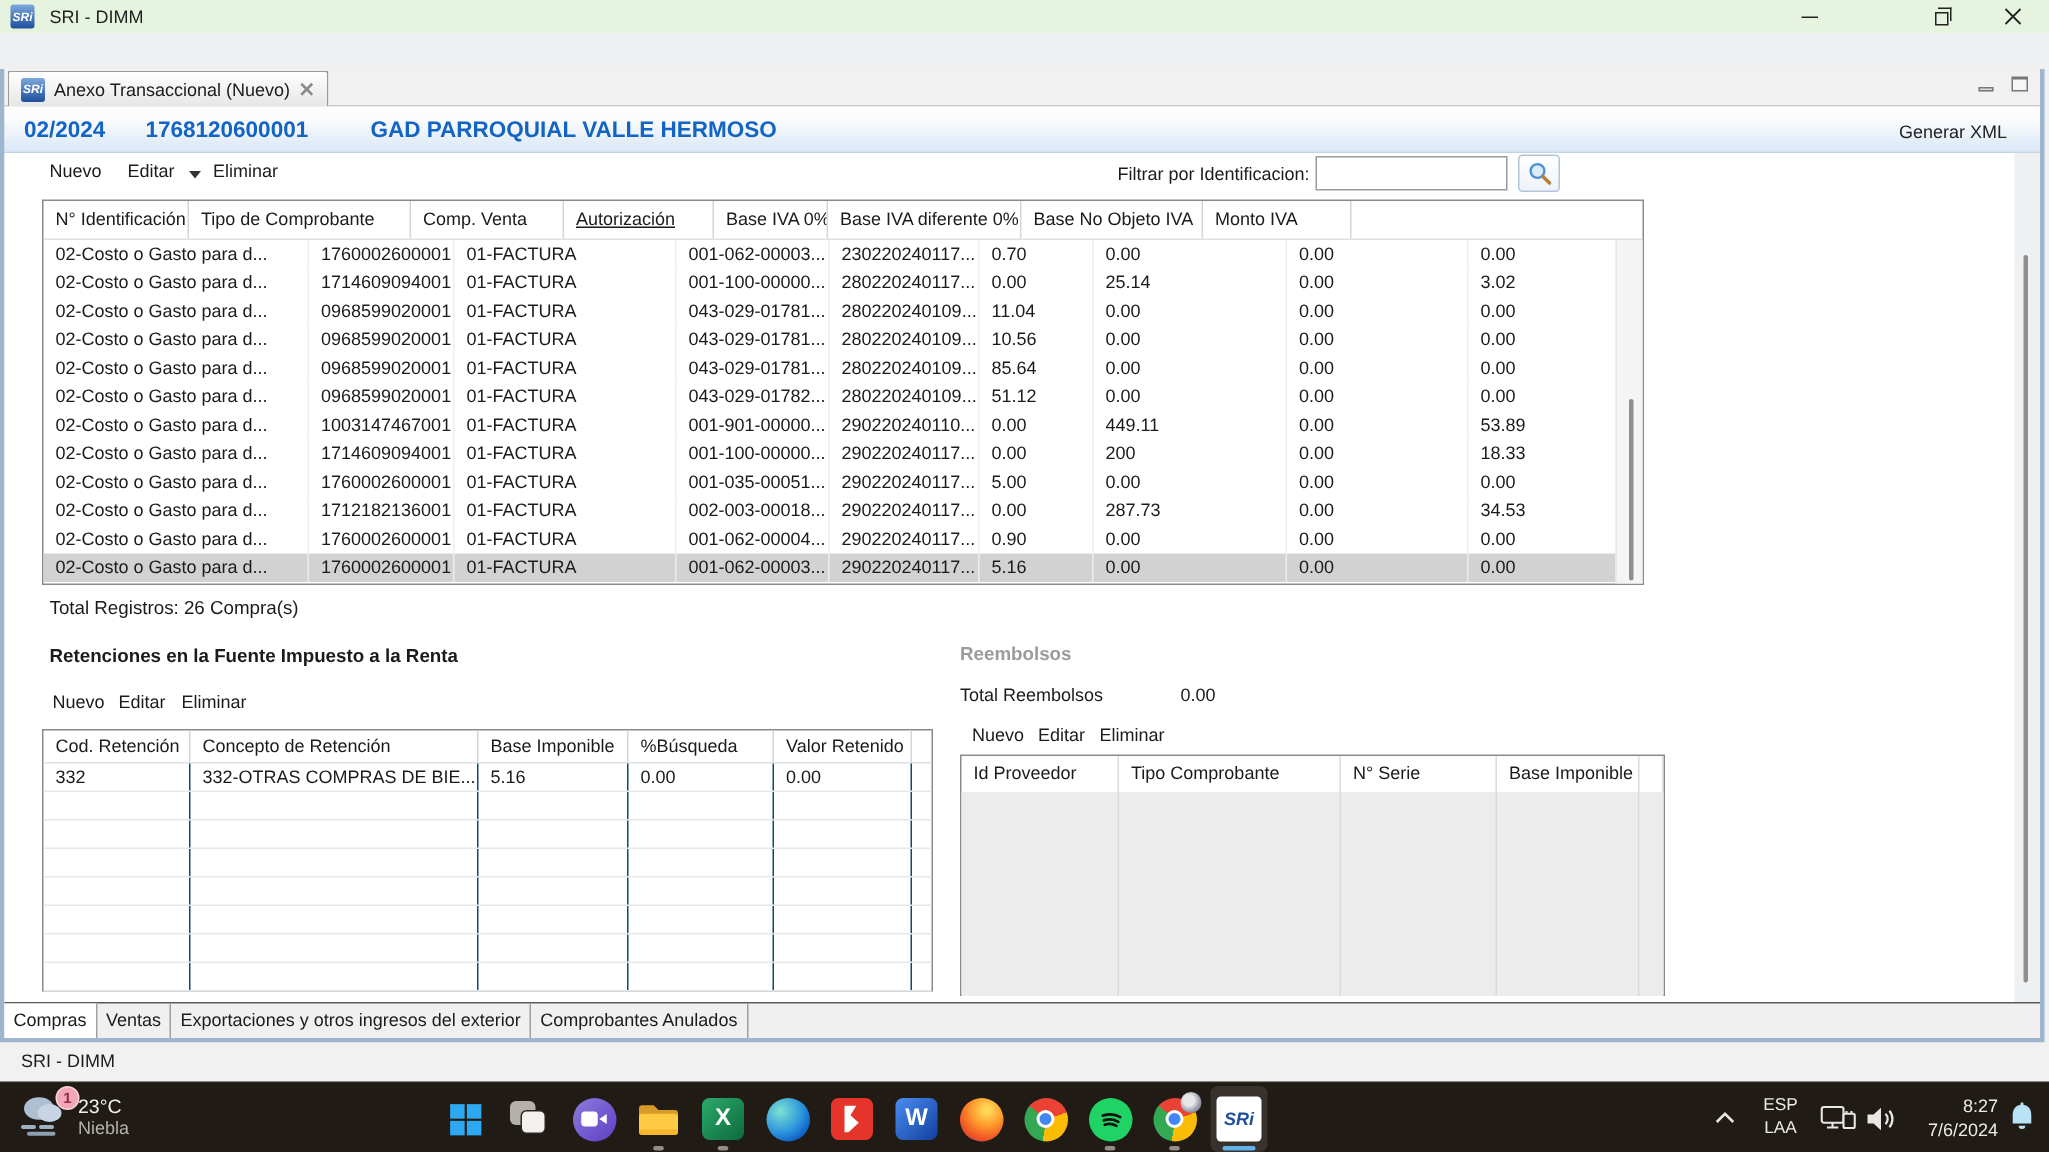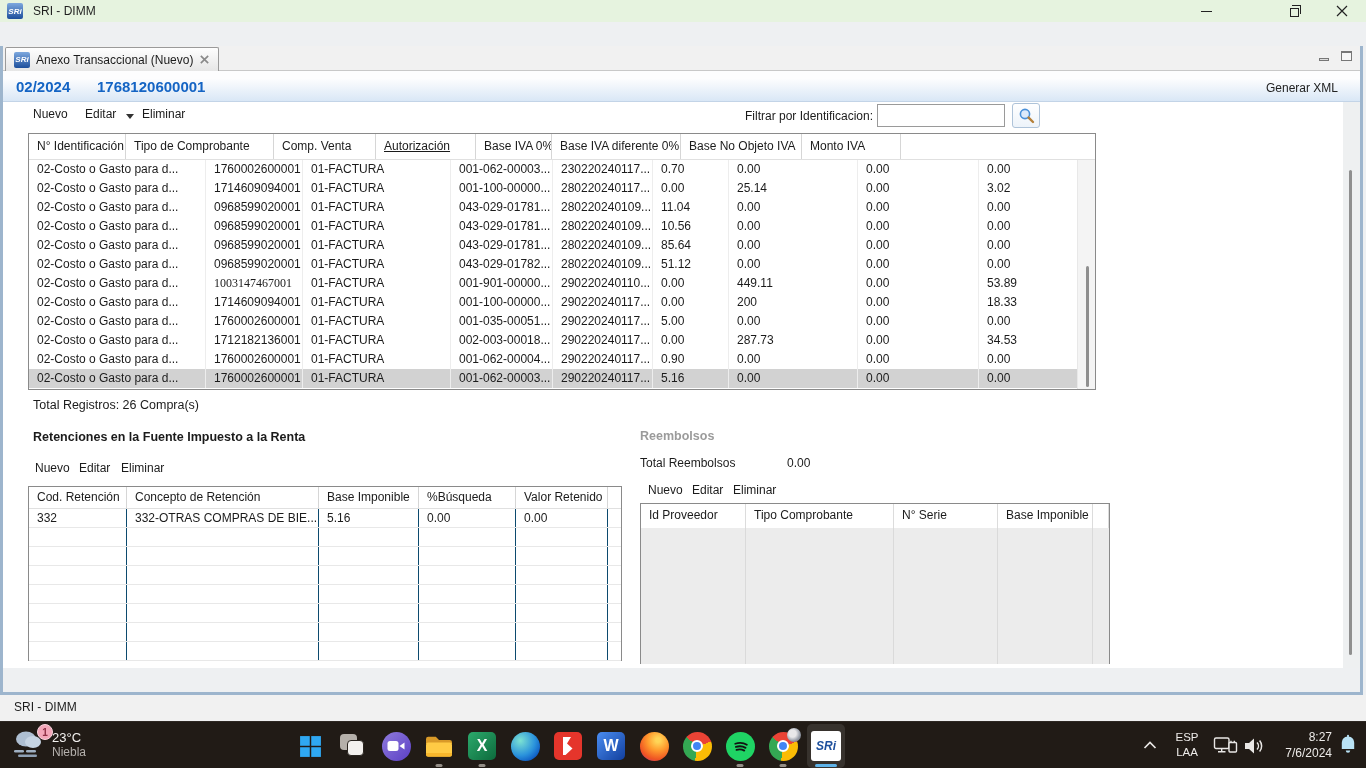--- a/index.html
+++ b/index.html
@@ -157,6 +157,7 @@
   <div class="abs" id="formheader">
     <span class="fh" id="fh-period">02/2024</span>
     <span class="fh" id="fh-ruc">1768120600001</span>
+    <span class="fh" id="fh-name">GAD PARROQUIAL VALLE HERMOSO</span>
     <span id="fh-action">Generar XML</span>
   </div>
 

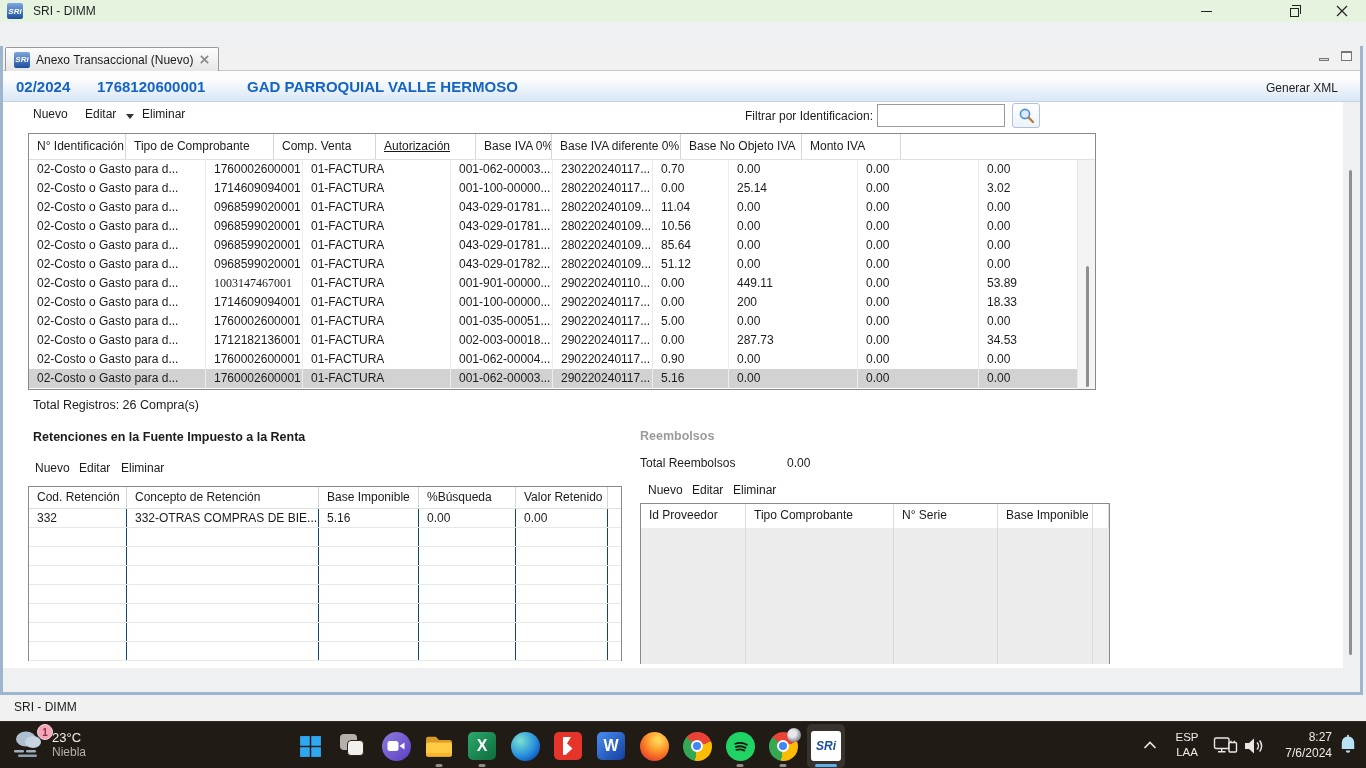--- a/index.html
+++ b/index.html
@@ -260,7 +260,7 @@
         </div>
         <div class="trow">
           <div class="td" style="width: 177px;">02-Costo o Gasto para d...</div>
-          <div class="td" style="width: 97px; font-family: Liberation Serif, serif;">1003147467001</div>
+          <div class="td" style="width: 97px;">1003147467001</div>
           <div class="td" style="width: 148px;">01-FACTURA</div>
           <div class="td" style="width: 102px;">001-901-00000...</div>
           <div class="td" style="width: 100px;">290220240110...</div>

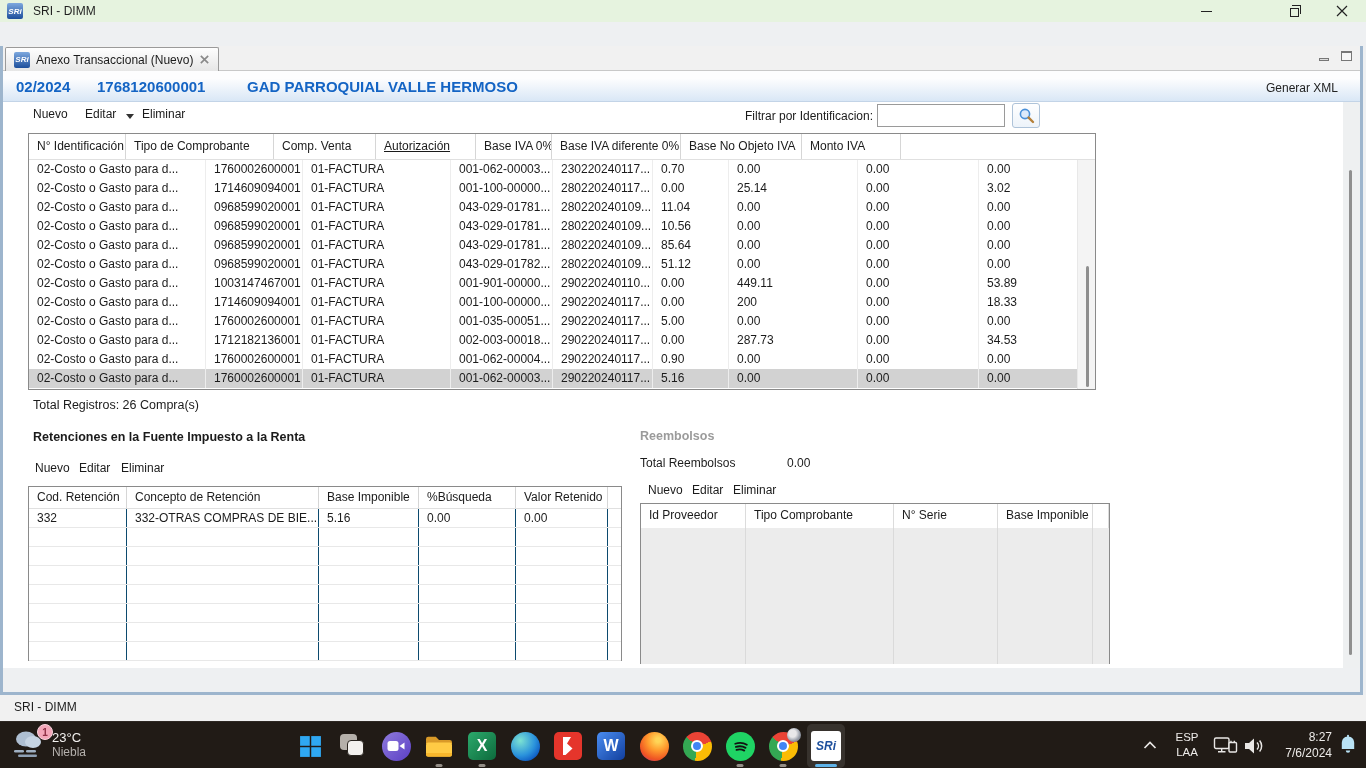--- a/index.html
+++ b/index.html
@@ -428,6 +428,12 @@
       </div>
   </div>
 
+  <div class="abs" id="btabs">
+      <div class="btab active">Compras</div>
+      <div class="btab">Ventas</div>
+      <div class="btab">Exportaciones y otros ingresos del exterior</div>
+      <div class="btab">Comprobantes Anulados</div>
+    </div>
 
   <div class="abs" id="statusbar">
     <span id="status-text">SRI - DIMM</span>

